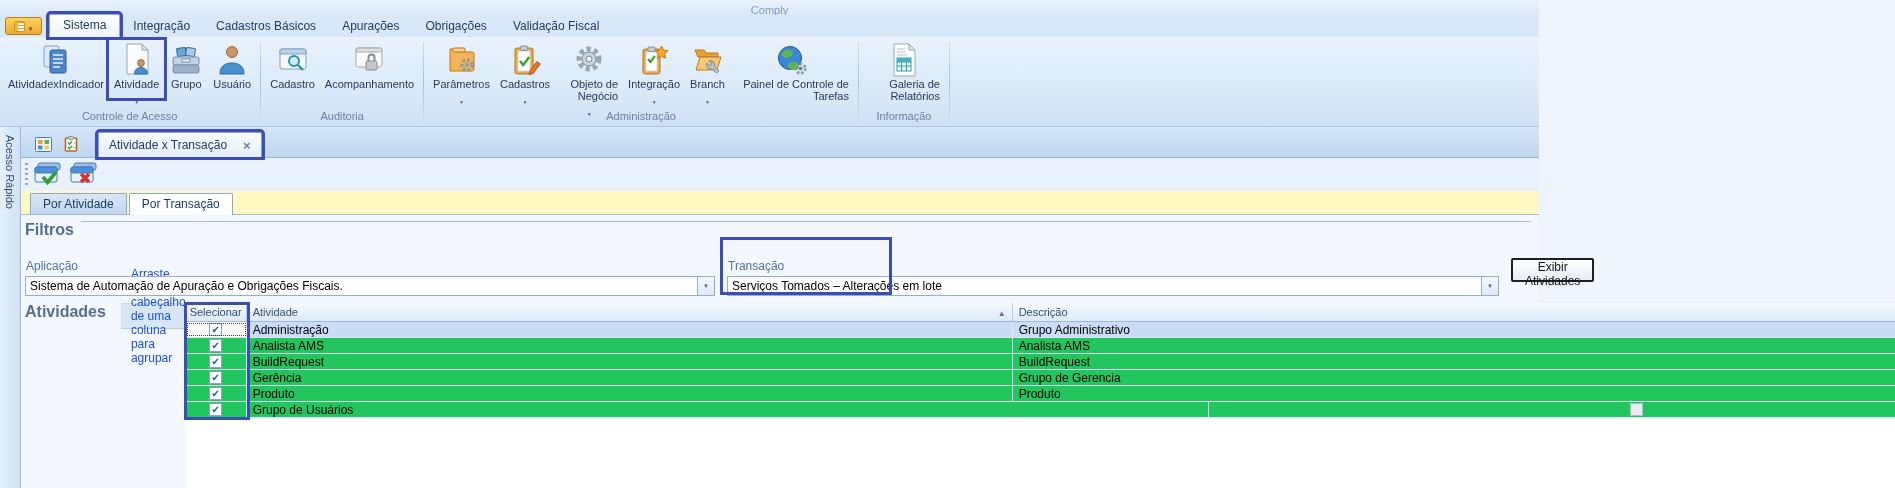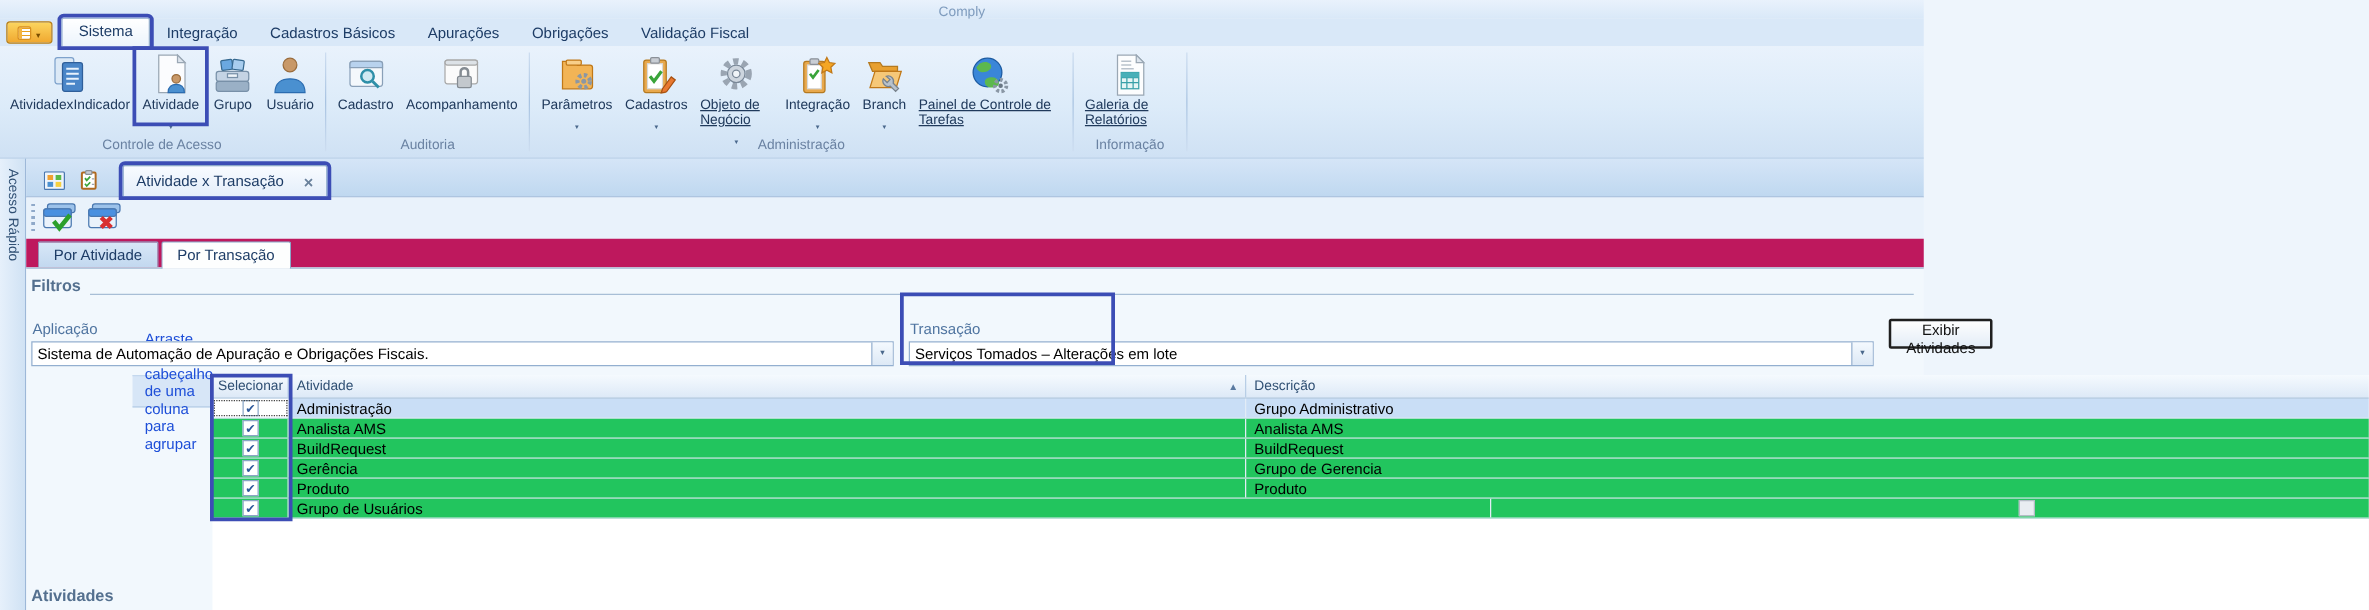--- a/index.html
+++ b/index.html
@@ -39,7 +39,7 @@
   .rfill { flex:1; }
   .rbtn { display:flex; flex-direction:column; align-items:center; padding:1px 5px; cursor:default; }
   .rbtn .icon32 { width:34px; height:37px; display:flex; align-items:center; justify-content:center; }
-  .rlabel { font-size:11px; line-height:12px; color:#203a5c; text-align:left; white-space:nowrap; }
+  .rlabel { font-size:11px; line-height:12px; color:#203a5c; text-align:right; white-space:nowrap; }
   .rlabel.wrap { white-space:normal;text-decoration:underline; }
   .w-objeto { max-width:58px; } .w-painel { max-width:114px; } .w-galeria { max-width:72px; }
   .rbtn .caret { height:7px; } .rbtn .caret::after { content:"▼"; font-size:5px; color:#4a688c; }

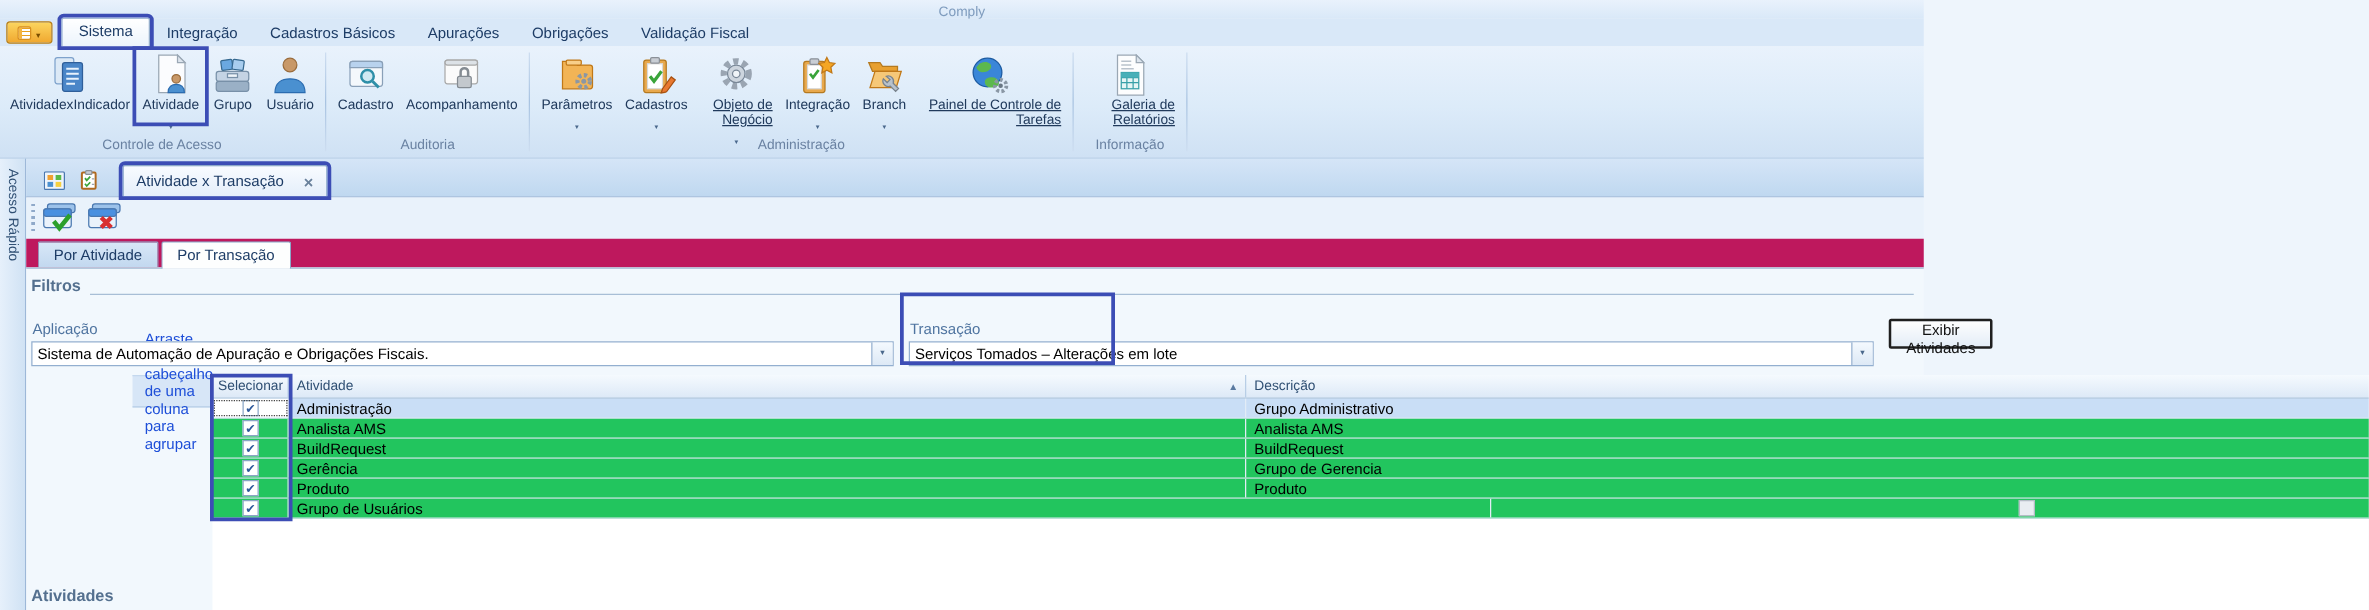--- a/index.html
+++ b/index.html
@@ -40,7 +40,7 @@
   .rbtn { display:flex; flex-direction:column; align-items:center; padding:1px 5px; cursor:default; }
   .rbtn .icon32 { width:34px; height:37px; display:flex; align-items:center; justify-content:center; }
   .rlabel { font-size:11px; line-height:12px; color:#203a5c; text-align:right; white-space:nowrap; }
-  .rlabel.wrap { white-space:normal;text-decoration:underline; }
+  .rlabel.wrap { white-space:normal; }
   .w-objeto { max-width:58px; } .w-painel { max-width:114px; } .w-galeria { max-width:72px; }
   .rbtn .caret { height:7px; } .rbtn .caret::after { content:"▼"; font-size:5px; color:#4a688c; }
 

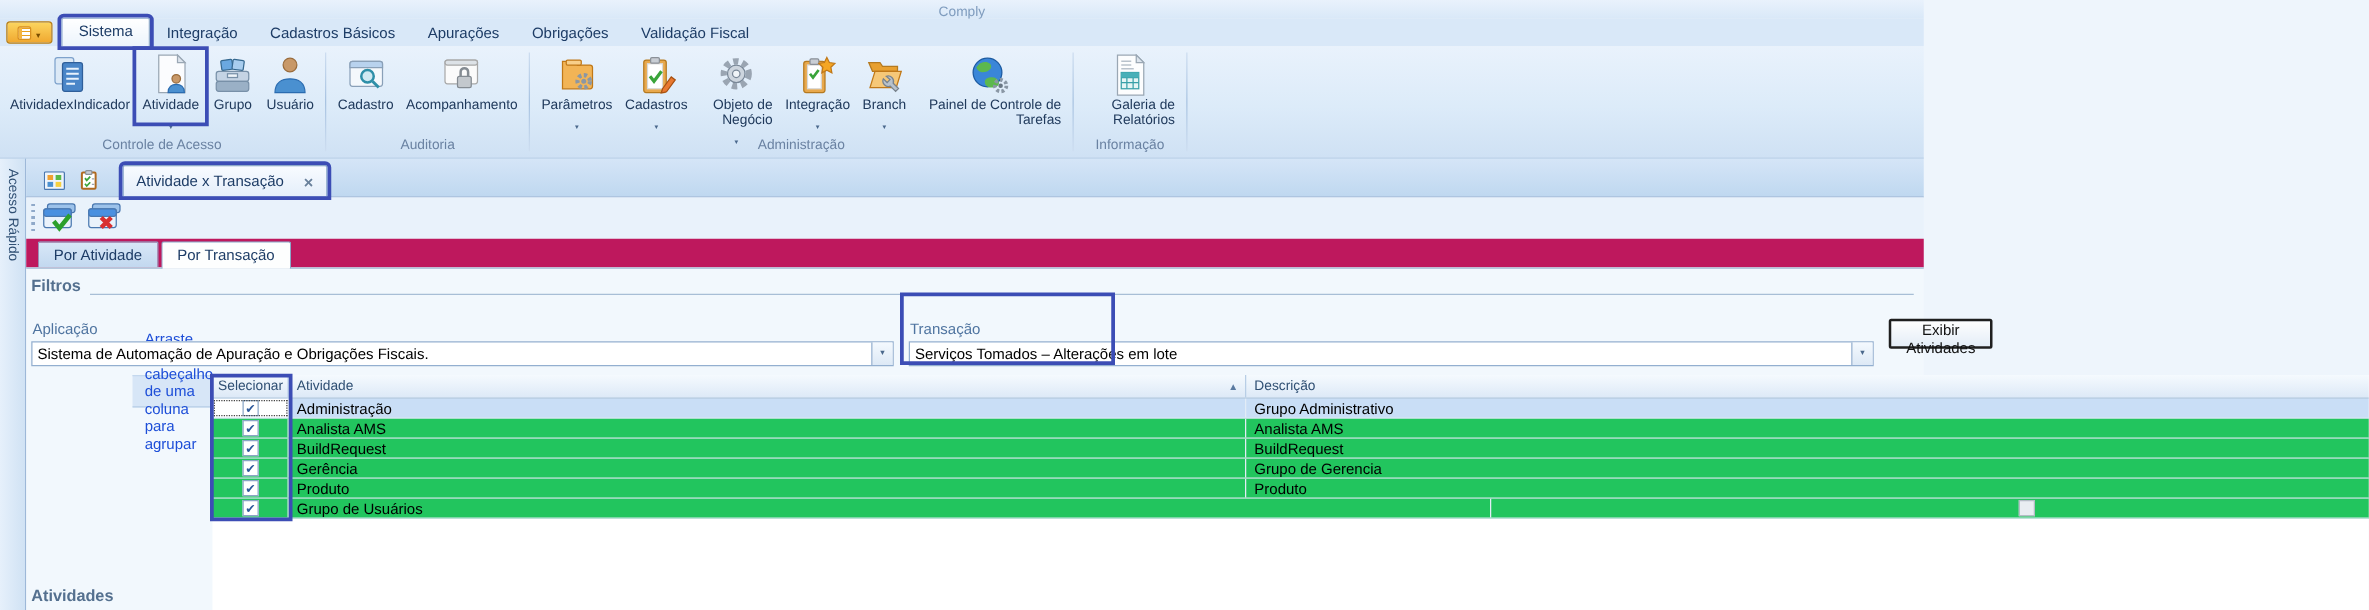--- a/index.html
+++ b/index.html
@@ -65,7 +65,7 @@
   .tool-btn { display:inline-flex; padding:1px; }
 
   
-  .viewtabs { height:23px; display:flex; align-items:flex-end; padding-left:9px; background:#be185d; }
+  .viewtabs { height:23px; display:flex; align-items:flex-end; padding-left:9px; background:#fef9c3; }
   .vtab { padding:3px 12px; font-size:12px; color:#1d3c66; border:1px solid #8ca8c8; border-bottom:0;
     border-radius:2px 2px 0 0; background:linear-gradient(#d8e7f7,#c2d8ef); margin-right:2px; }
   .vtab.active { background:#fdfefe; position:relative; z-index:2; margin-bottom:-1px; padding-bottom:4px; }

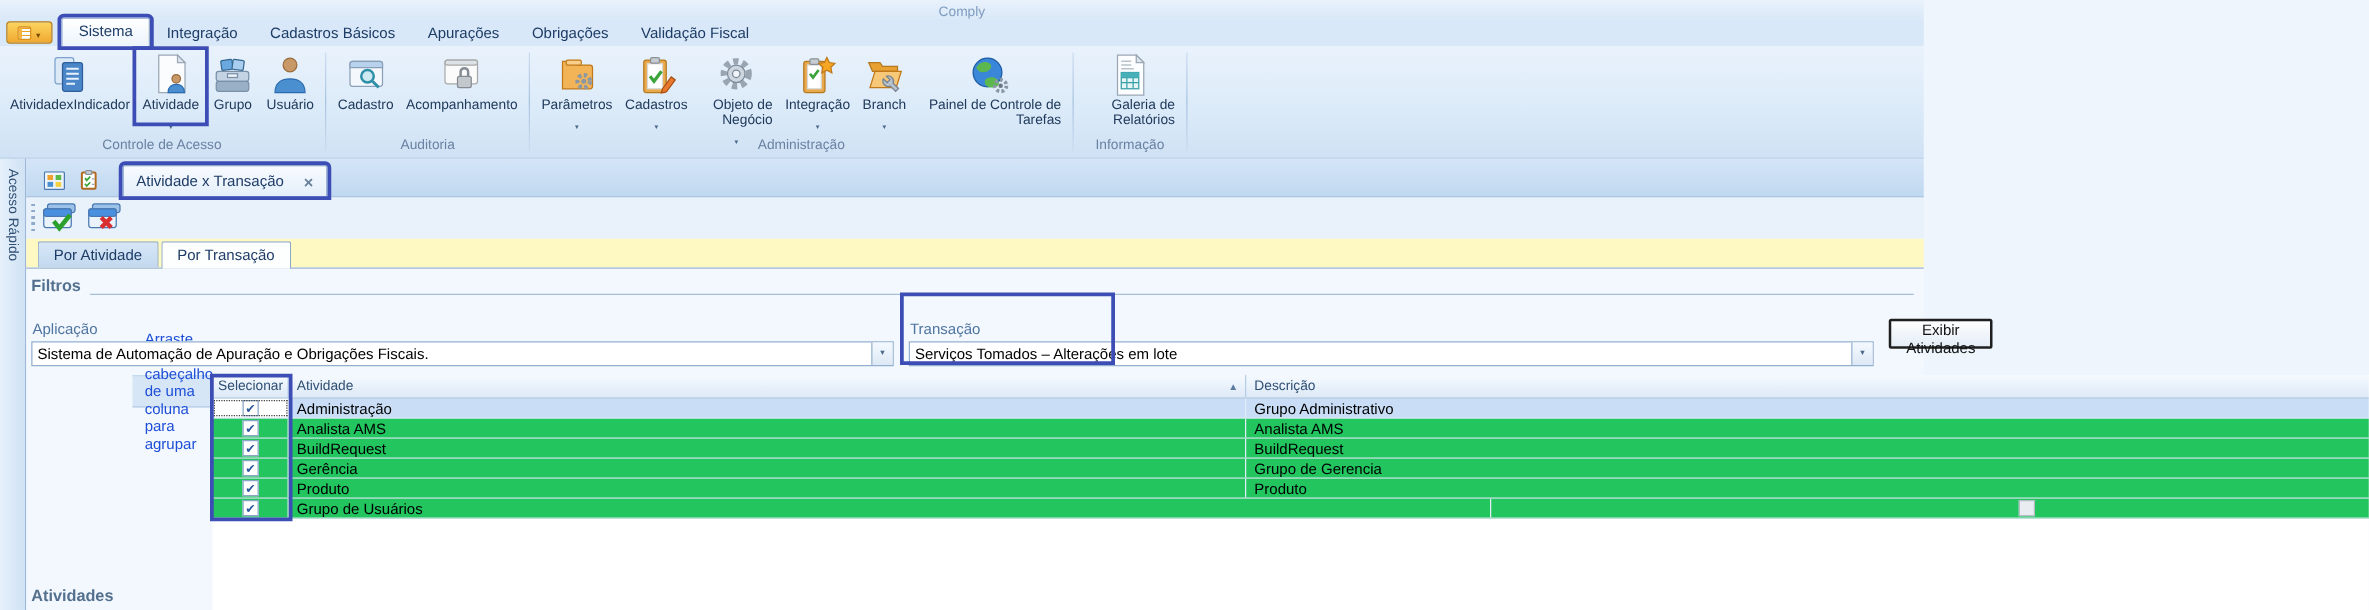--- a/index.html
+++ b/index.html
@@ -72,7 +72,7 @@
 
   
   .page { flex:1; border-top:1px solid #a0b8d2; background:#f2f8fd; display:flex; flex-direction:column; min-height:0; }
-  .groupbox-caption { display:flex; align-items:flex-end; font-size:13px; font-weight:bold; color:#54708f; }
+  .groupbox-caption { display:flex; align-items:flex-start; font-size:16px; font-weight:bold; color:#54708f; }
   .groupbox-caption::after { content:""; flex:1; border-top:1px solid #a8bed6; margin-left:7px; }
 
   .filters-section { padding:6px 8px 0 4px; }

